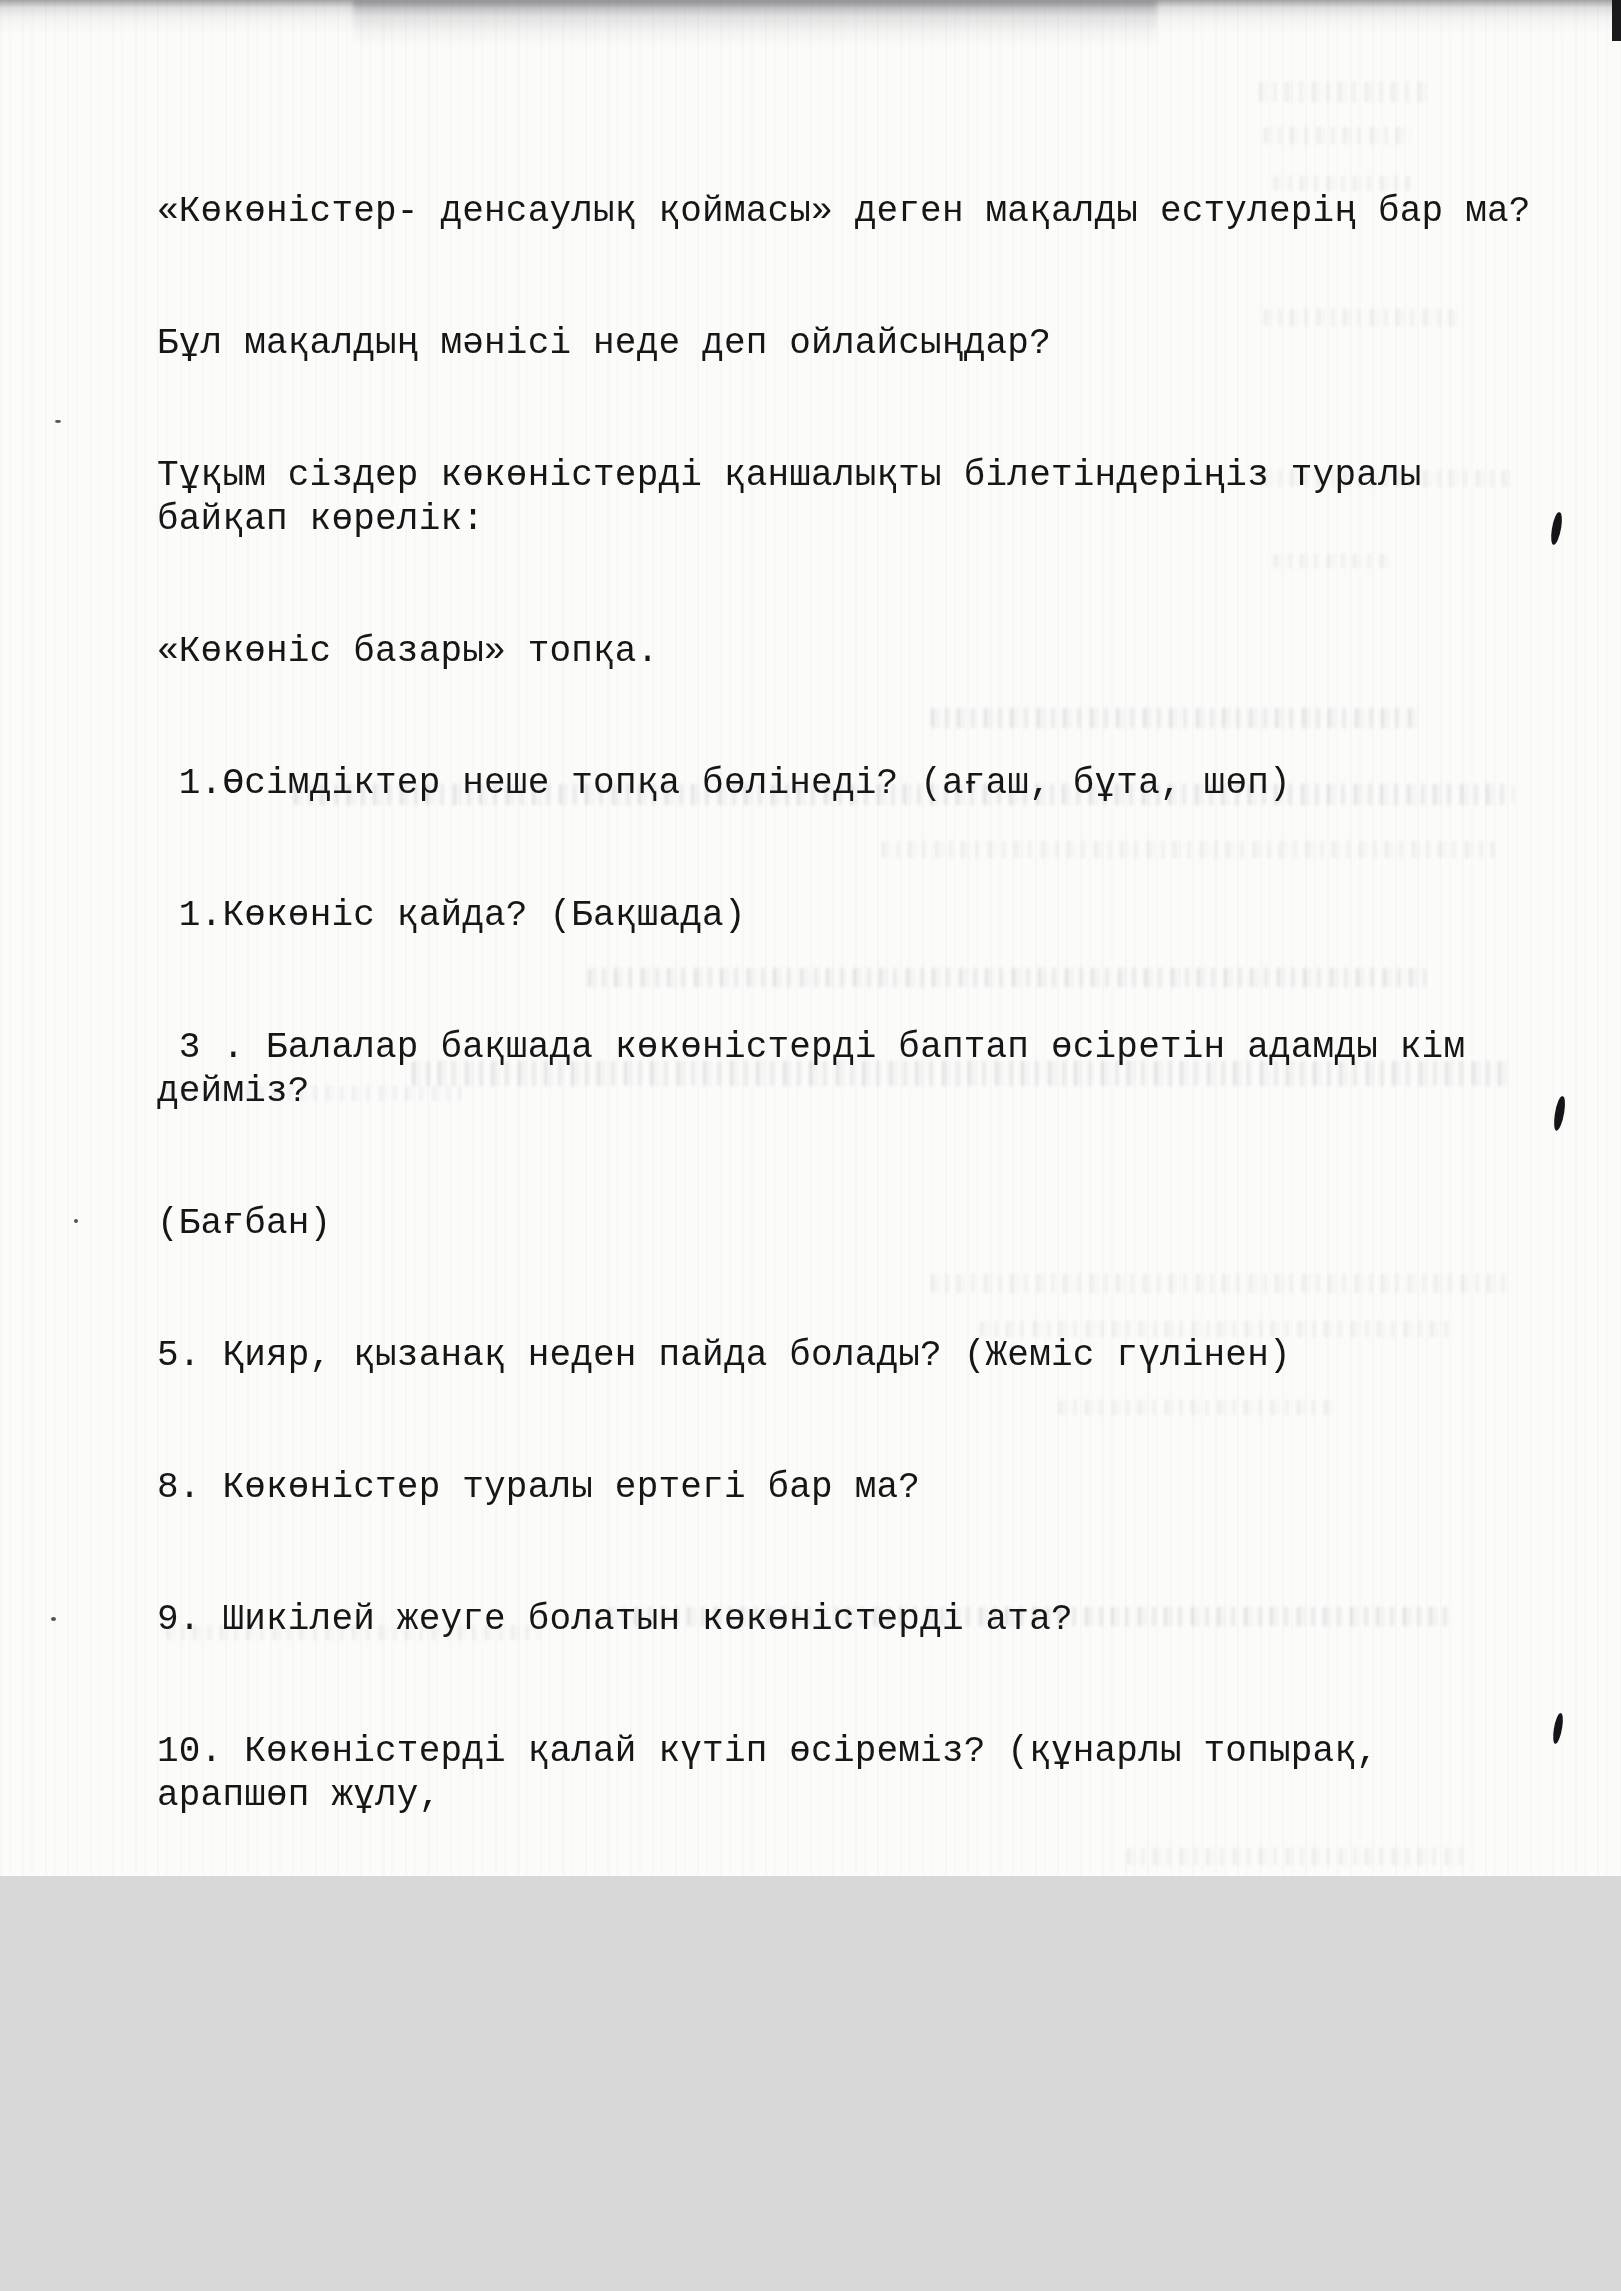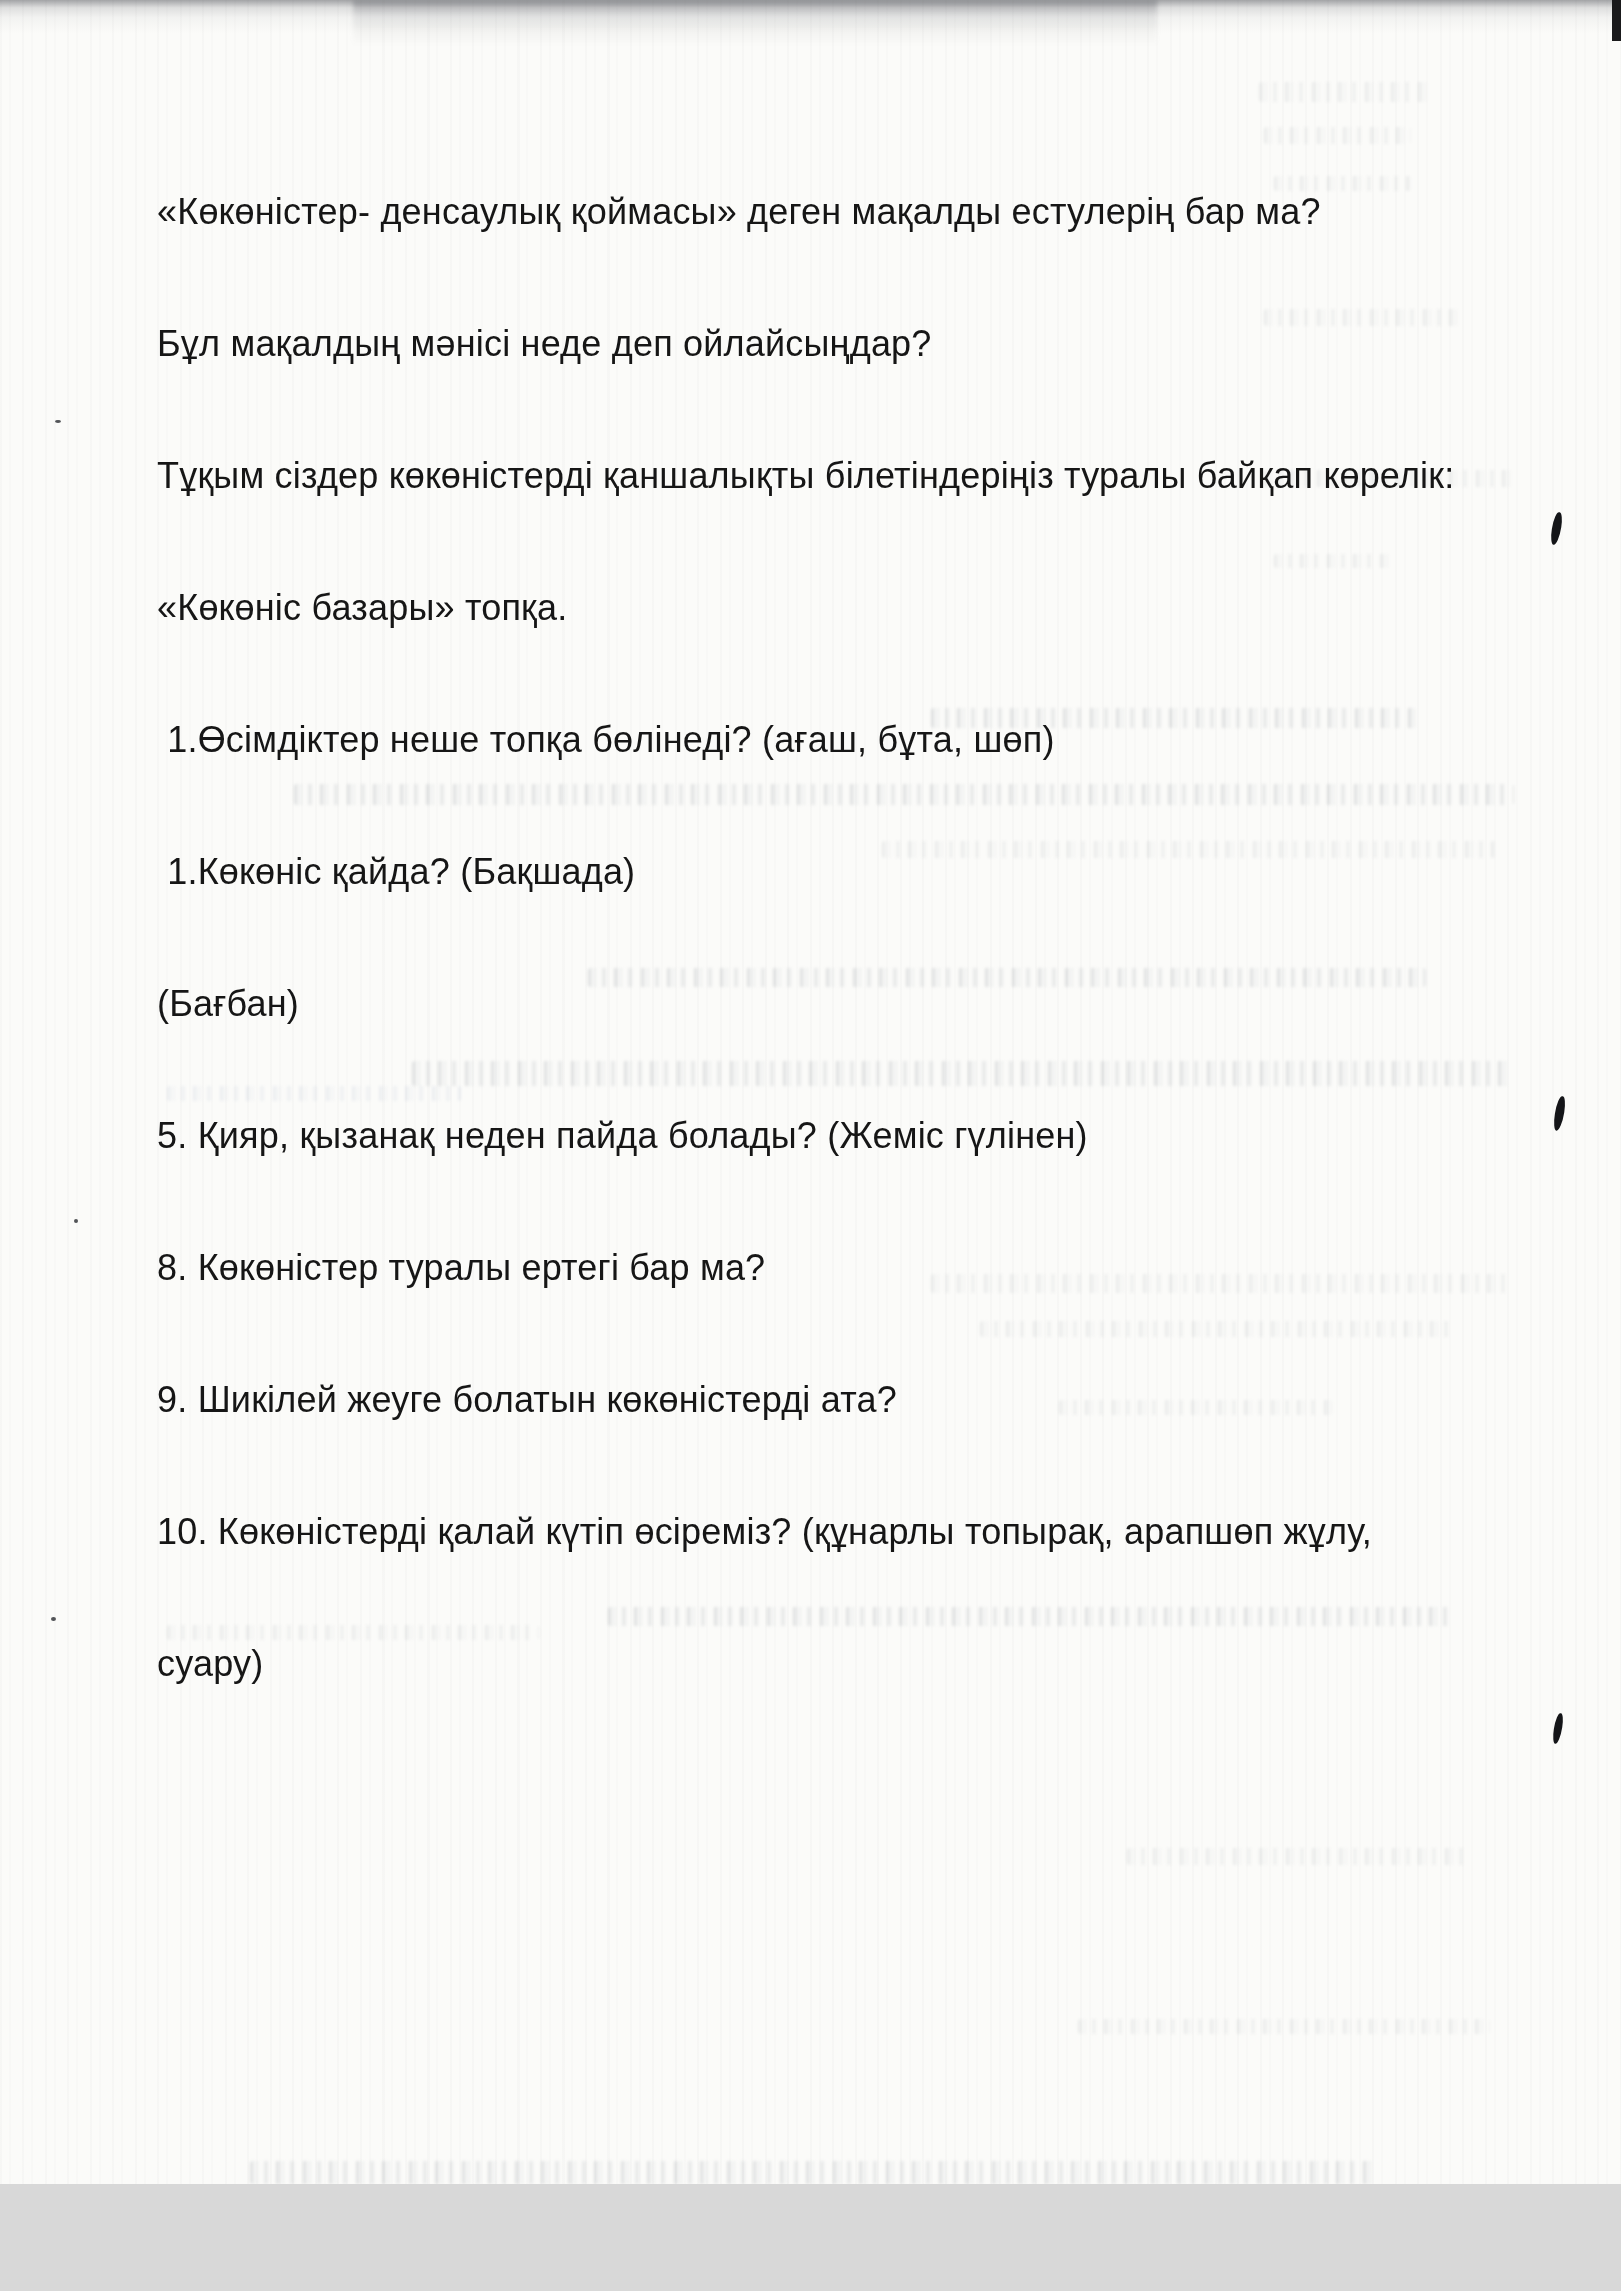--- a/index.html
+++ b/index.html
@@ -10,10 +10,10 @@
   .page {
     position: relative;
     width: 1621px;
-    height: 2184px;
+    height: 1876px;
     background: var(--paper);
     overflow: hidden;
-    font-family: Liberation Sans, sans-serif;
+    font-family: Liberation Mono, monospace;
   }
   
   .scan-texture {

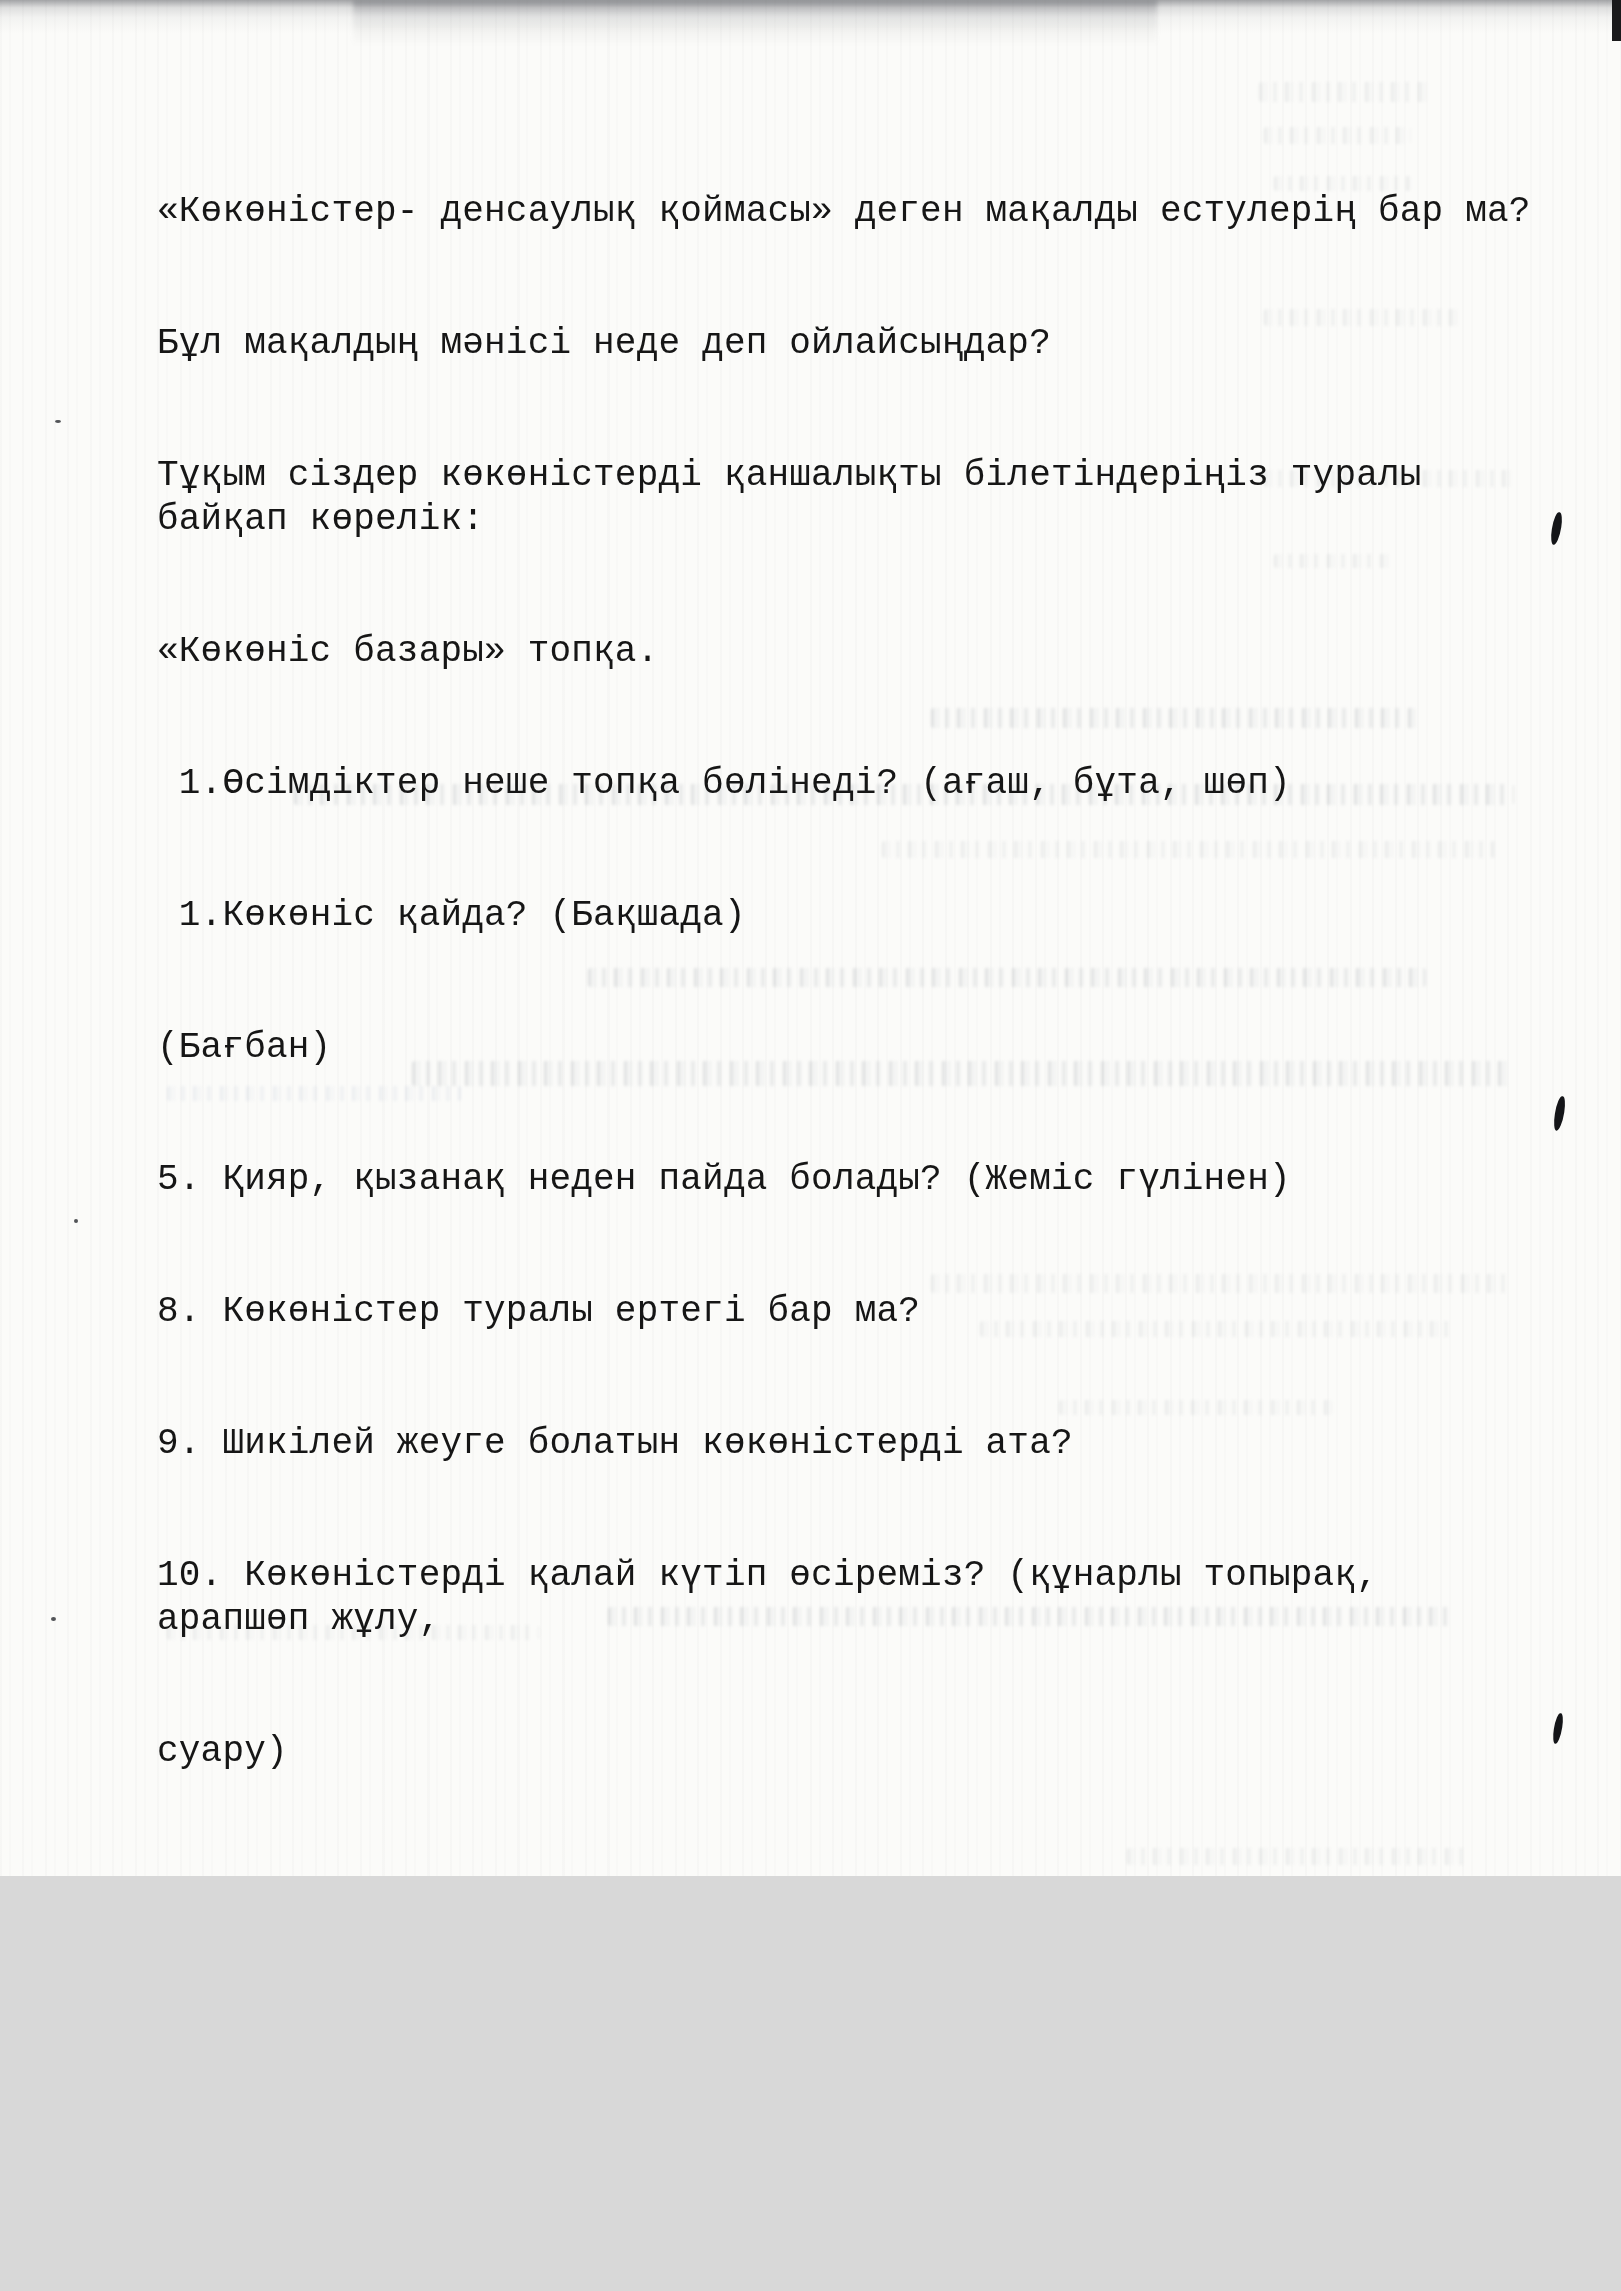--- a/index.html
+++ b/index.html
@@ -133,6 +133,7 @@
     <div class="ln">«Көкөніс базары» топқа.</div>
     <div class="ln"> 1.Өсімдіктер неше топқа бөлінеді? (ағаш, бұта, шөп)</div>
     <div class="ln"> 1.Көкөніс қайда? (Бақшада)</div>
+    <div class="ln"> 3 . Балалар бақшада көкөністерді баптап өсіретін адамды кім дейміз?</div>
     <div class="ln">(Бағбан)</div>
     <div class="ln">5. Қияр, қызанақ неден пайда болады? (Жеміс гүлінен)</div>
     <div class="ln">8. Көкөністер туралы ертегі бар ма?</div>

